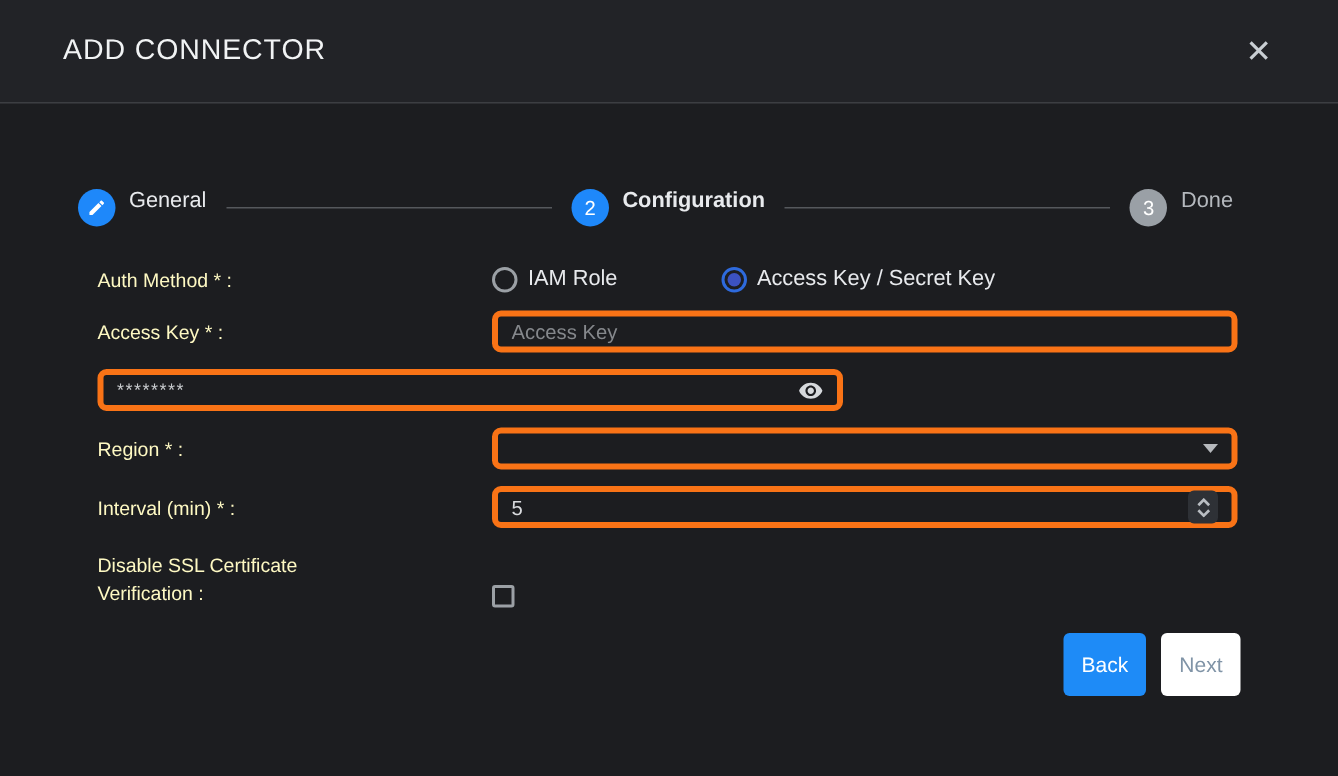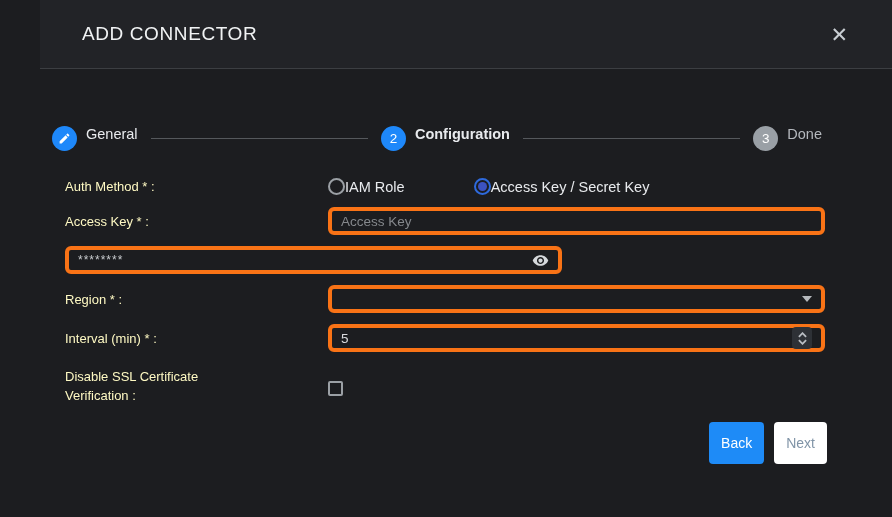--- a/index.html
+++ b/index.html
@@ -19,7 +19,6 @@
     border-bottom: 1px solid #3c3e42;
     display: flex; align-items: center;
     padding: 0 44px 0 42px;
-    margin-left: 40px;
   }
   .title { font-size: 19px; font-weight: 500; letter-spacing: 0.6px; color: #f1f3f4; }
   .close-btn {

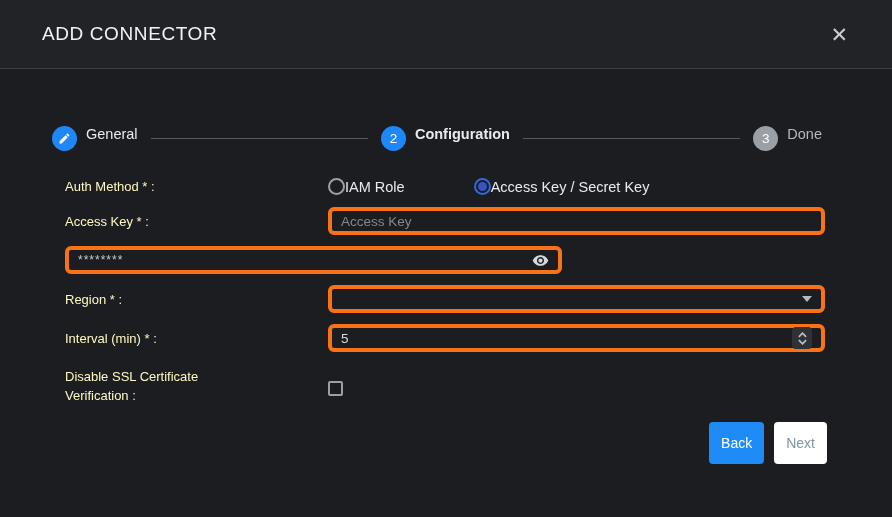--- a/index.html
+++ b/index.html
@@ -58,7 +58,7 @@
   .row-control { width: 497px; display: flex; align-items: center; }
 
   
-  .radio-group { display: flex; align-items: center; margin-right: 26px; cursor: pointer; }
+  .radio-group { display: flex; gap: 7px; margin-right: 26px; cursor: pointer; }
   .radio-group:last-child { margin-right: 0; padding-left: 43px; }
   .radio-outer {
     width: 17px; height: 17px; border-radius: 50%;

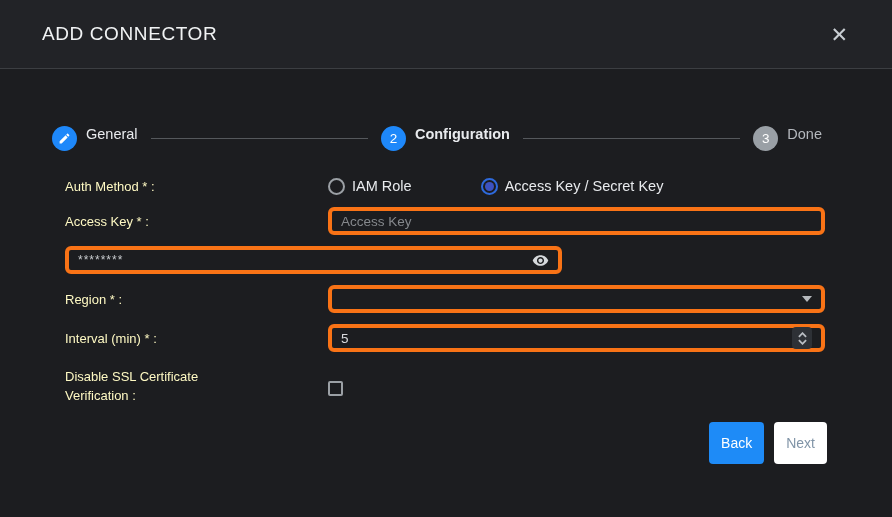--- a/index.html
+++ b/index.html
@@ -101,7 +101,7 @@
   .spinner svg { width: 9px; height: 6px; stroke: #b9bdc2; fill: none; stroke-width: 2; display: block; }
 
   
-  .row.ssl-row { align-items: center; margin-top: 15px; margin-bottom: 0; }
+  .row.ssl-row { align-items: flex-end; margin-top: 15px; margin-bottom: 0; }
   .checkbox {
     width: 15px; height: 15px; border: 2px solid #9ba0a5; border-radius: 2px;
     background: transparent; cursor: pointer; margin-top: 4px;

